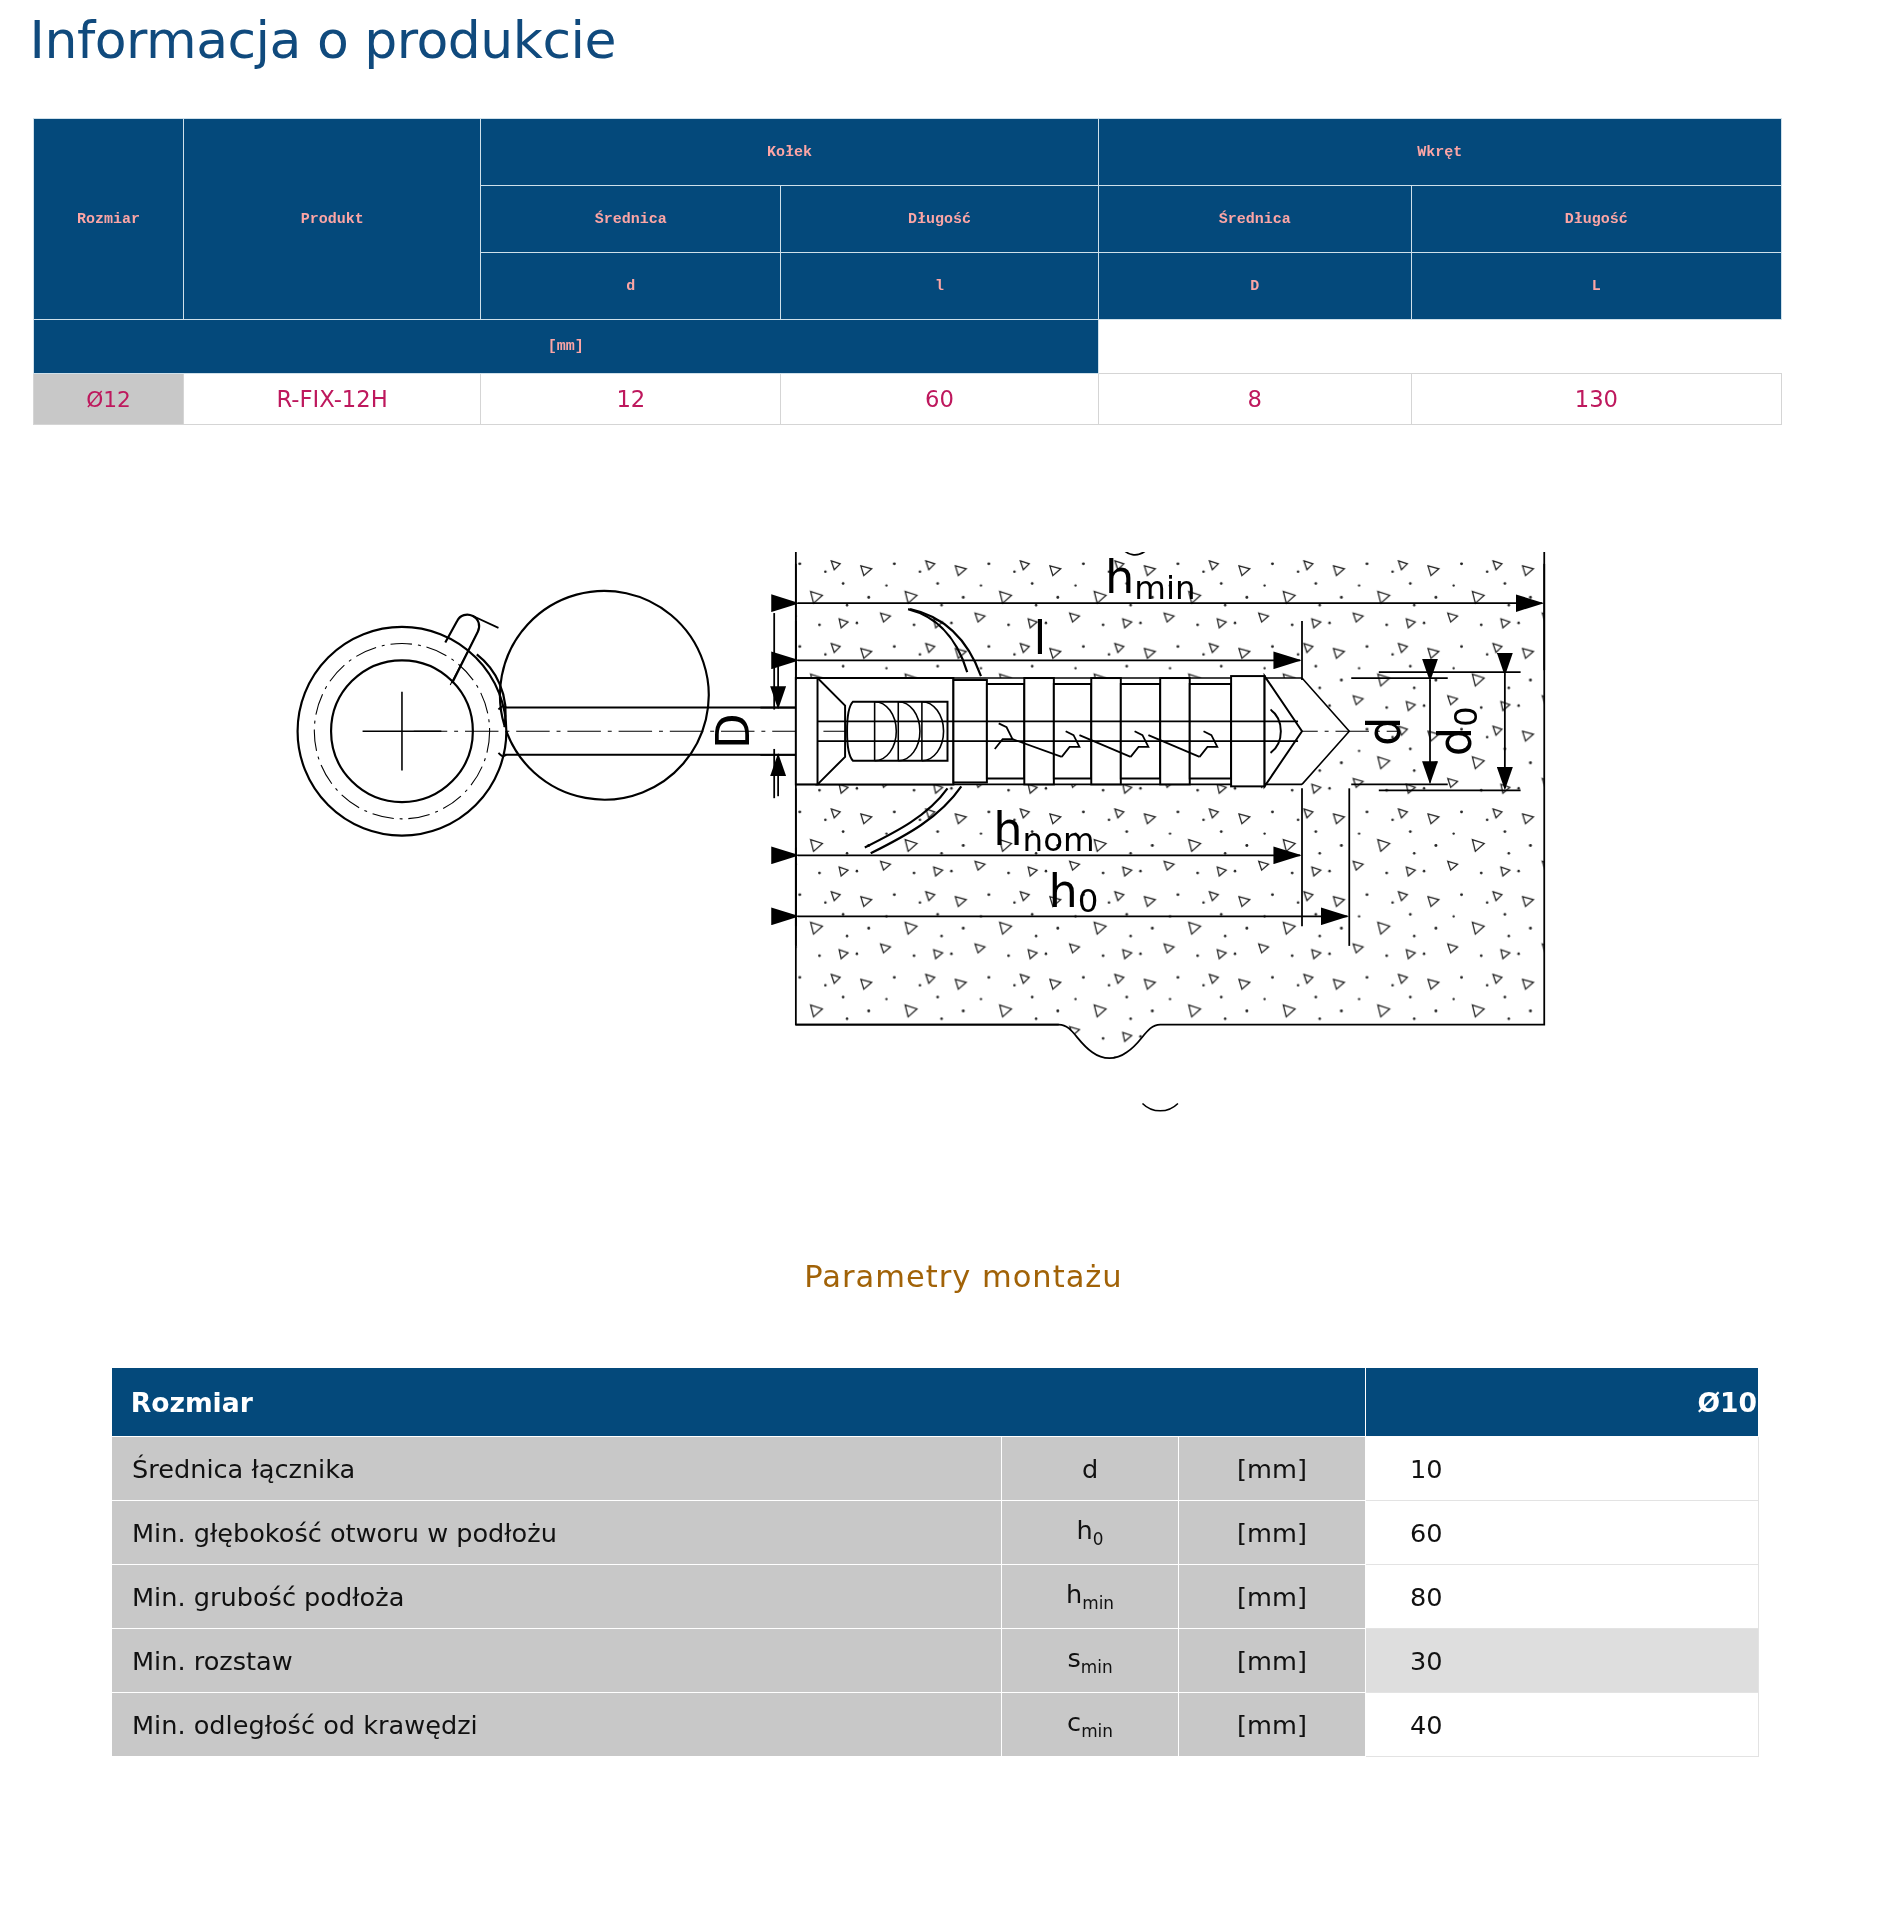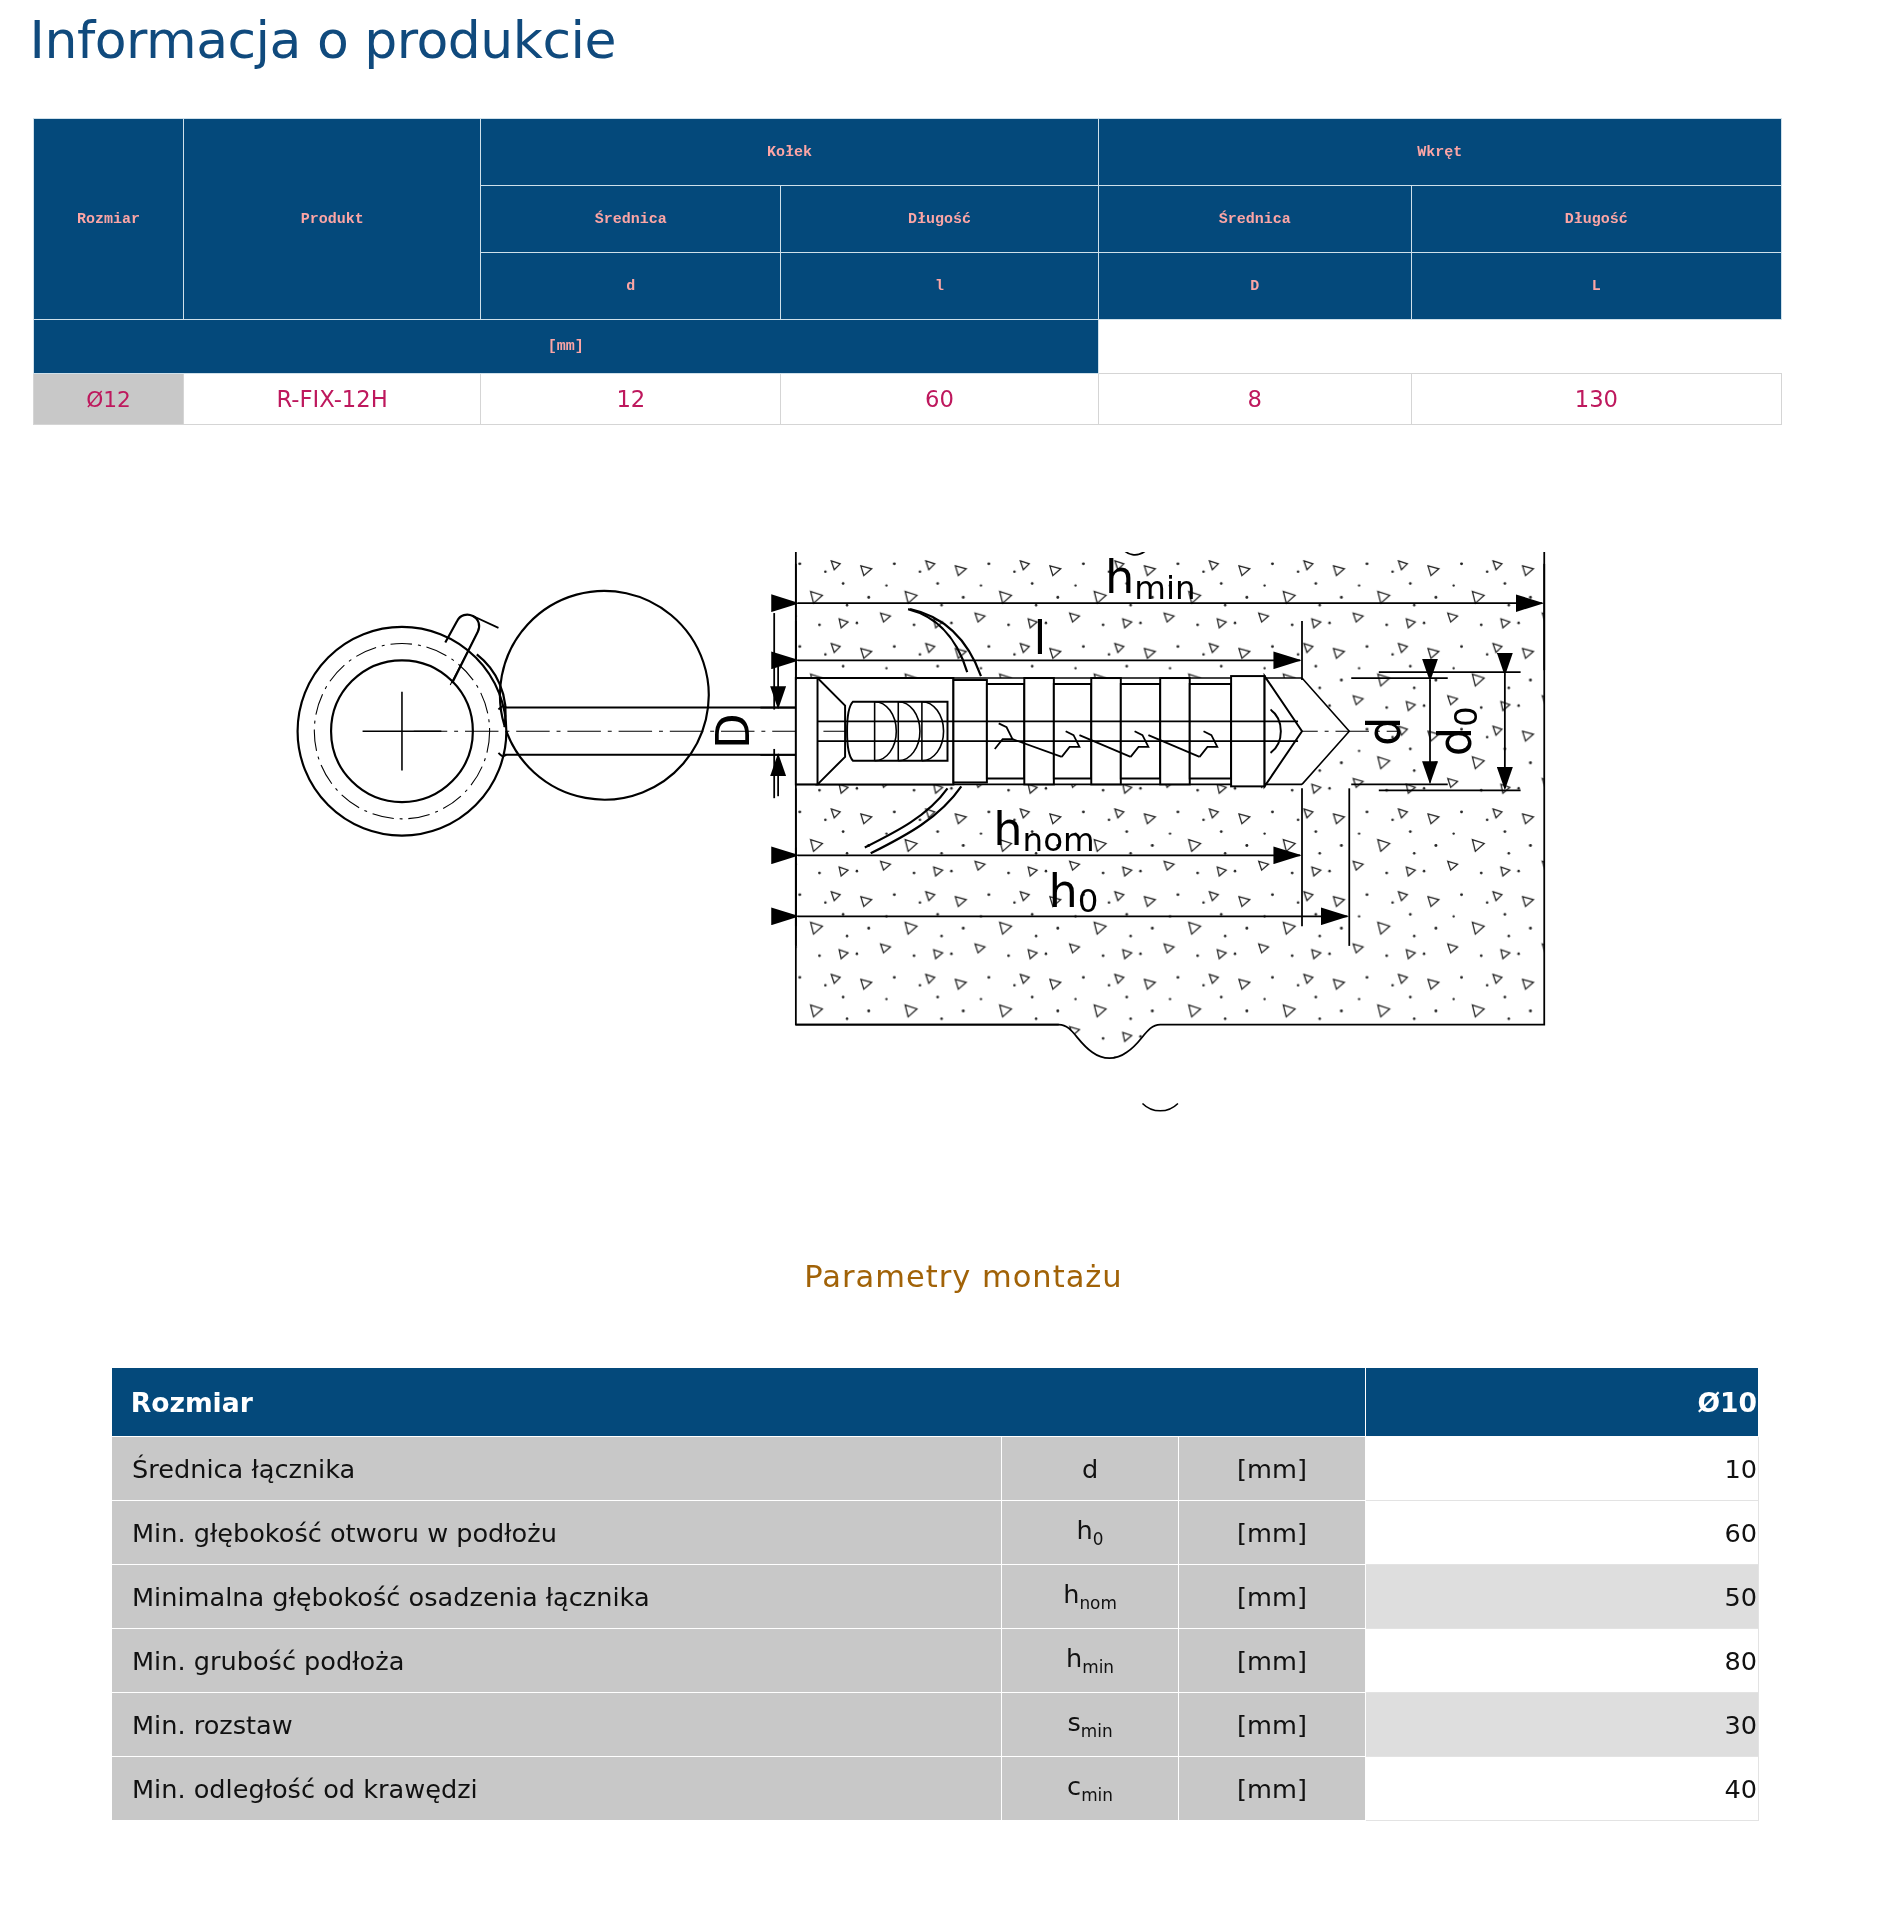--- a/index.html
+++ b/index.html
@@ -90,7 +90,7 @@
   .t-bot td.c-label { text-align: left; padding-left: 20px; }
   .t-bot td.c-sym   { text-align: center; }
   .t-bot td.c-unit  { text-align: center; }
-  .t-bot td.c-val   { text-align: right; background: #ffffff; border: 1px solid #e3e3e3; padding-left: 44px; }
+  .t-bot td.c-val   { text-align: left; background: #ffffff; border: 1px solid #e3e3e3; padding-left: 44px; }
   .t-bot tr.alt td.c-val { background: #dedede; }
   sub { font-size: 0.66em; }
 </style>

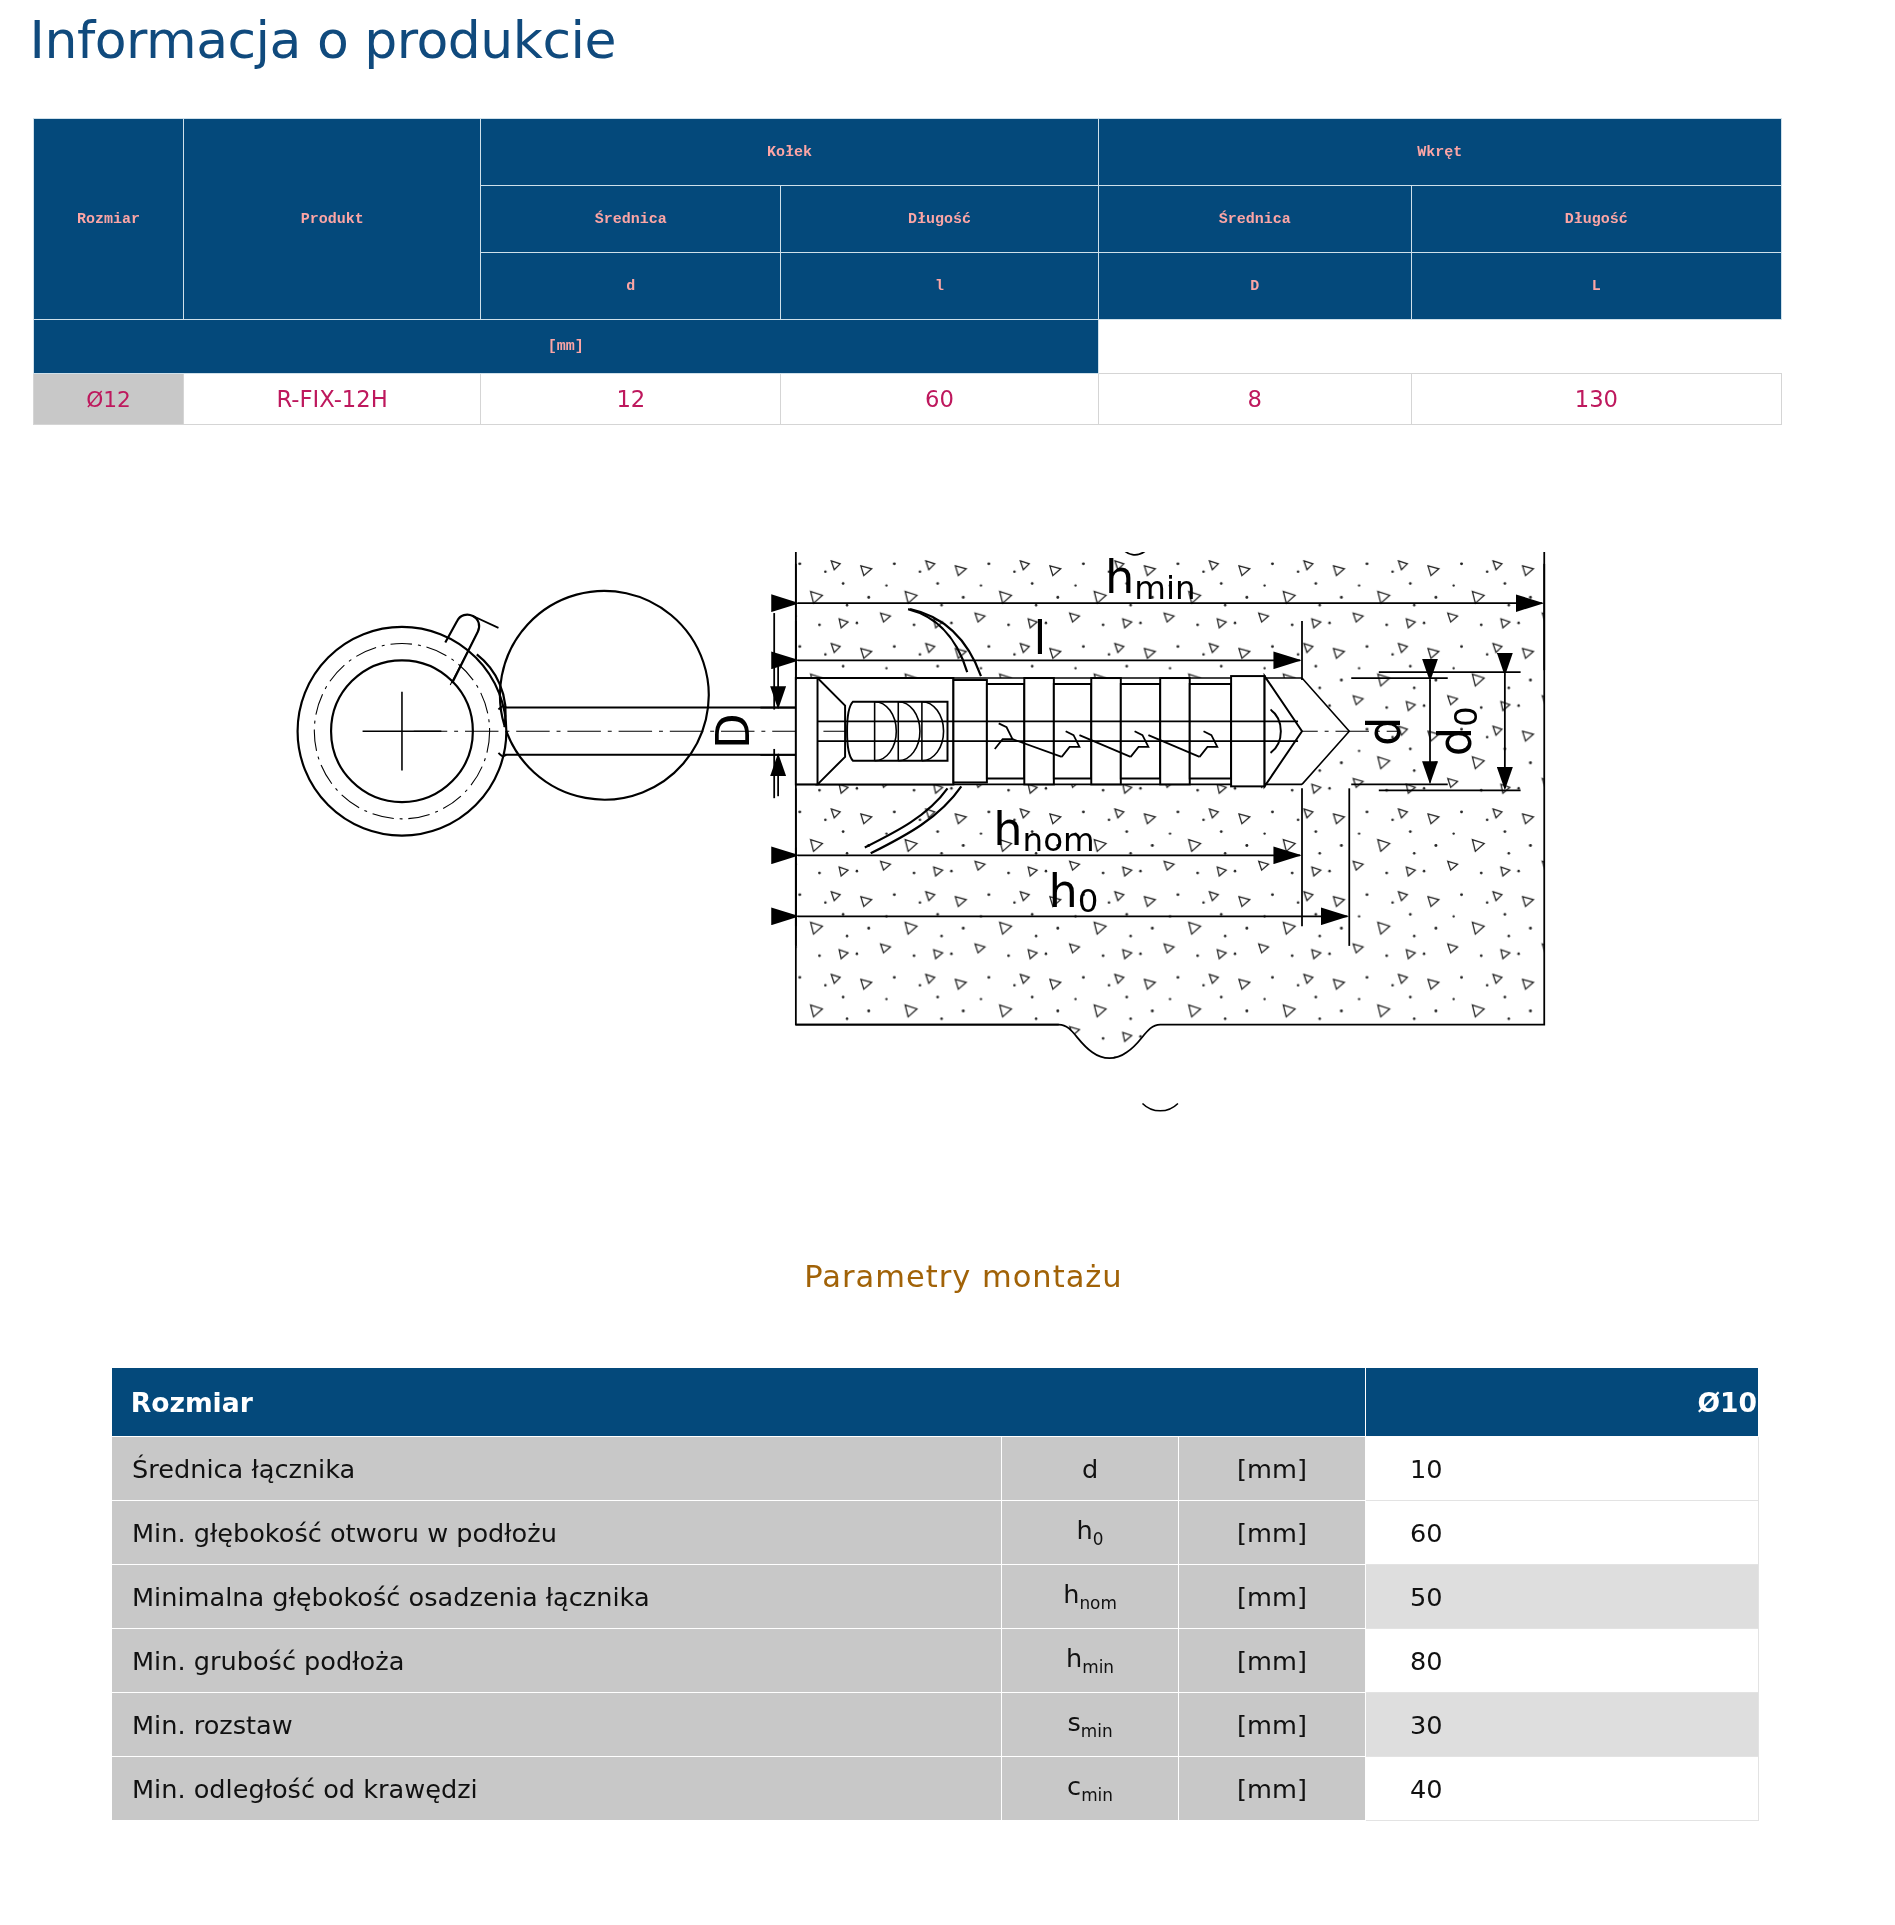--- a/index.html
+++ b/index.html
@@ -355,12 +355,6 @@
         <td class="c-unit">[mm]</td>
         <td class="c-val">60</td>
       </tr>
-      <tr class="alt">
-        <td class="c-label">Minimalna głębokość osadzenia łącznika</td>
-        <td class="c-sym">h<sub>nom</sub></td>
-        <td class="c-unit">[mm]</td>
-        <td class="c-val">50</td>
-      </tr>
       <tr>
         <td class="c-label">Min. grubość podłoża</td>
         <td class="c-sym">h<sub>min</sub></td>

